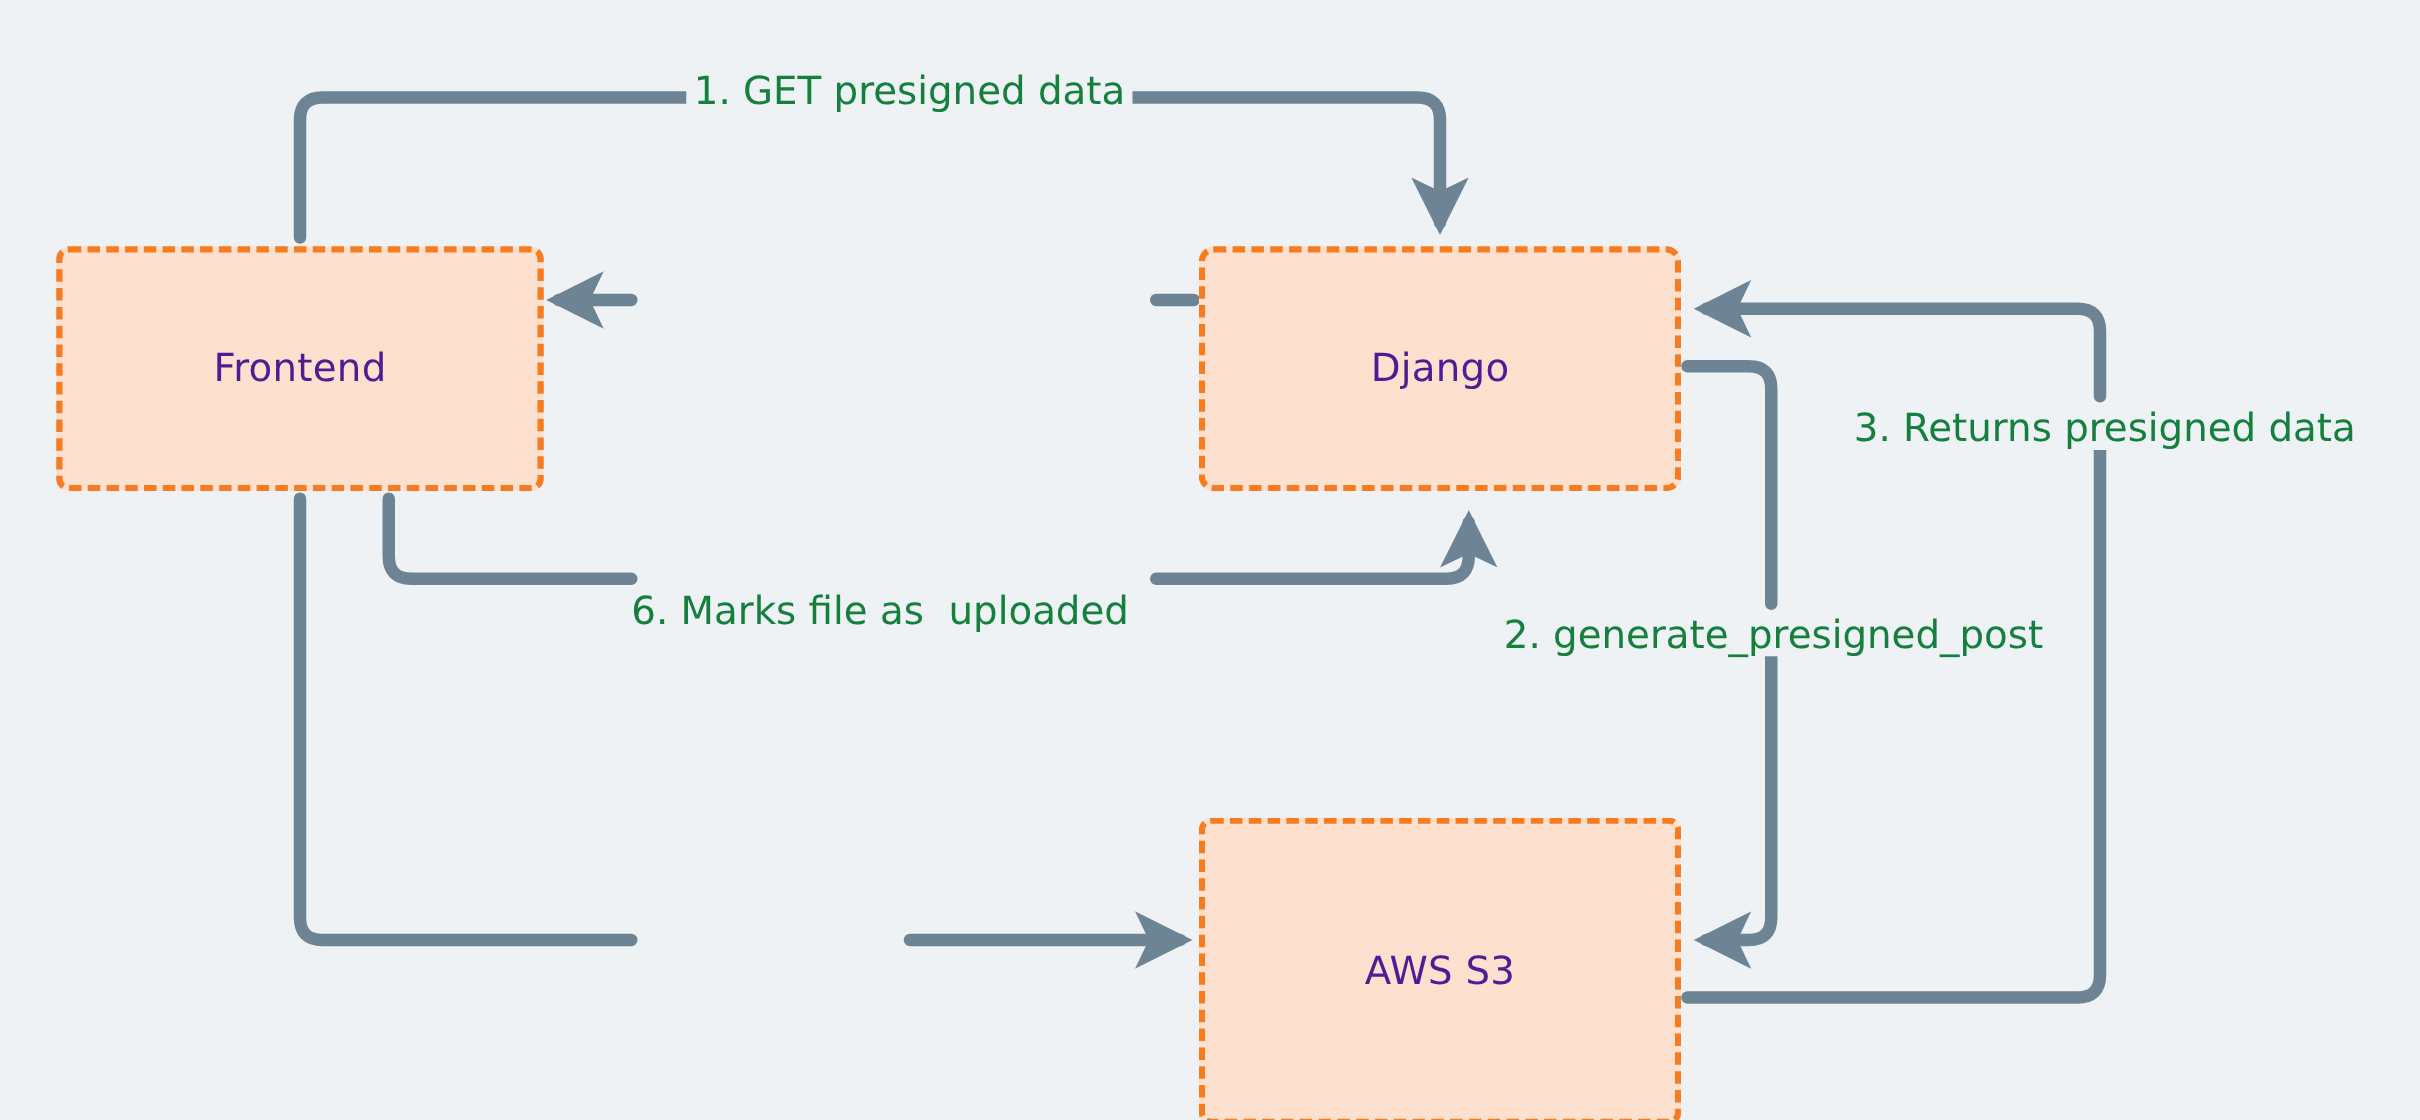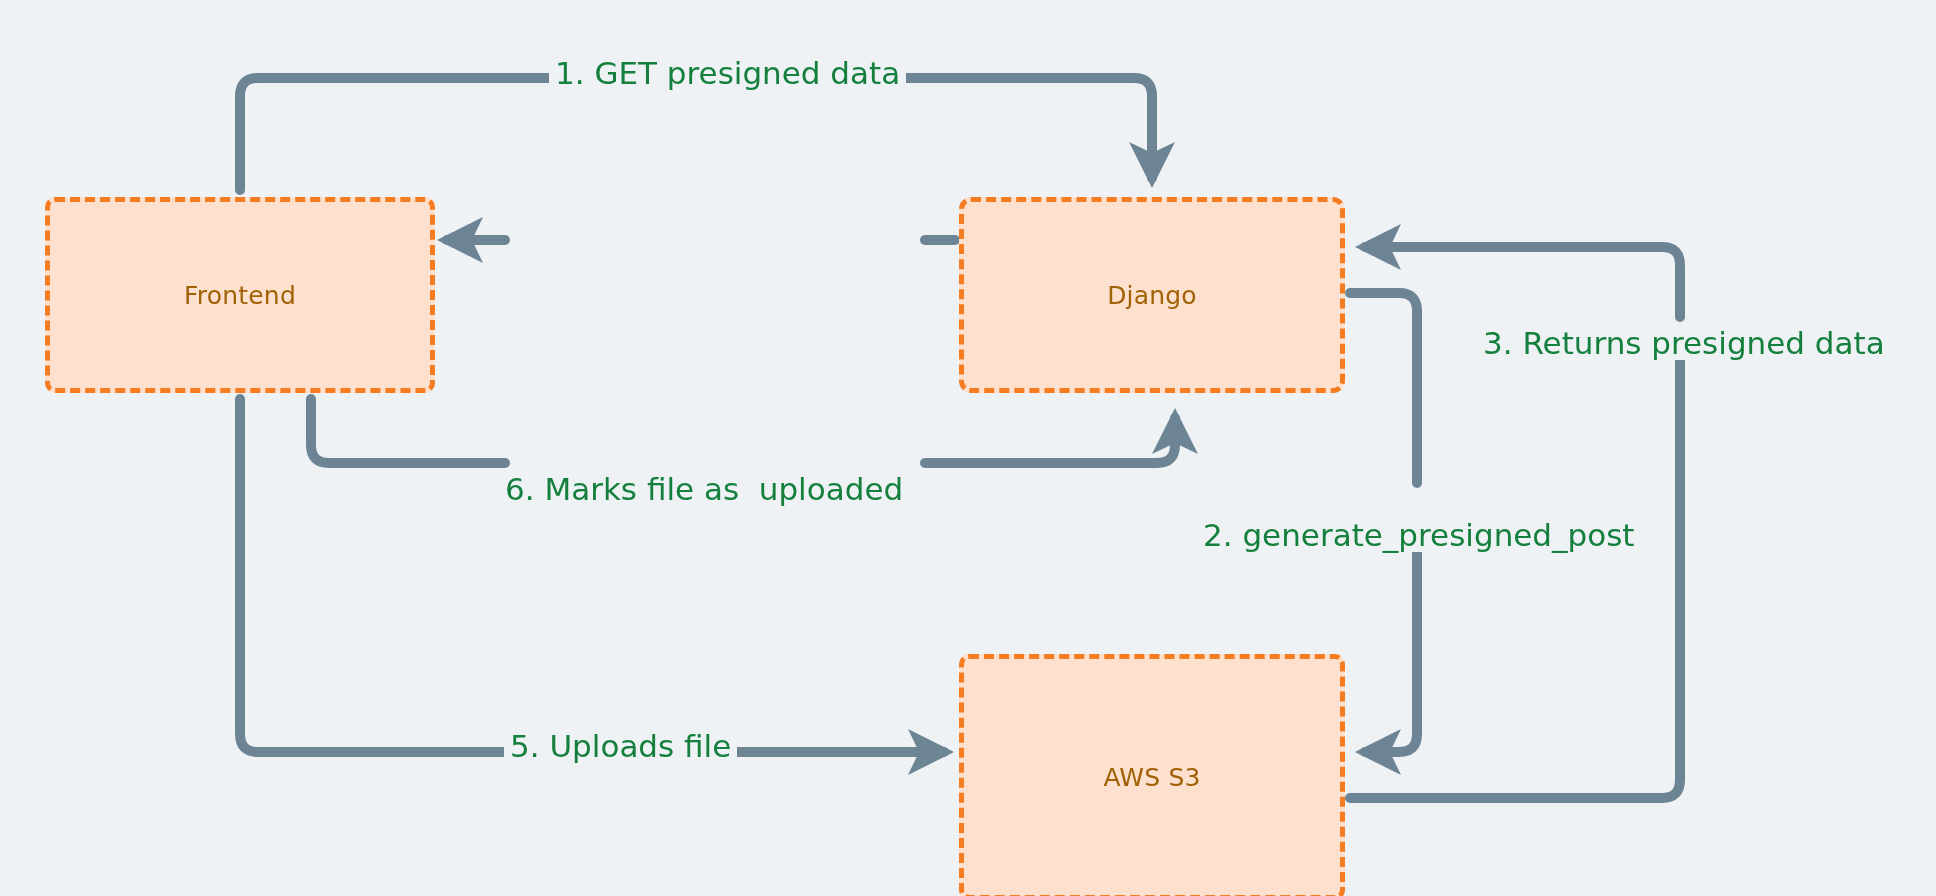--- a/index.html
+++ b/index.html
@@ -38,8 +38,8 @@
     justify-content: center;
   }
   .node-label {
-    font-size: 25px;
-    color: #a16207;
+    font-size: 31px;
+    color: #4c1d95;
     font-family: "DejaVu Sans", "Liberation Sans", sans-serif;
     letter-spacing: 0.2px;
     white-space: pre;

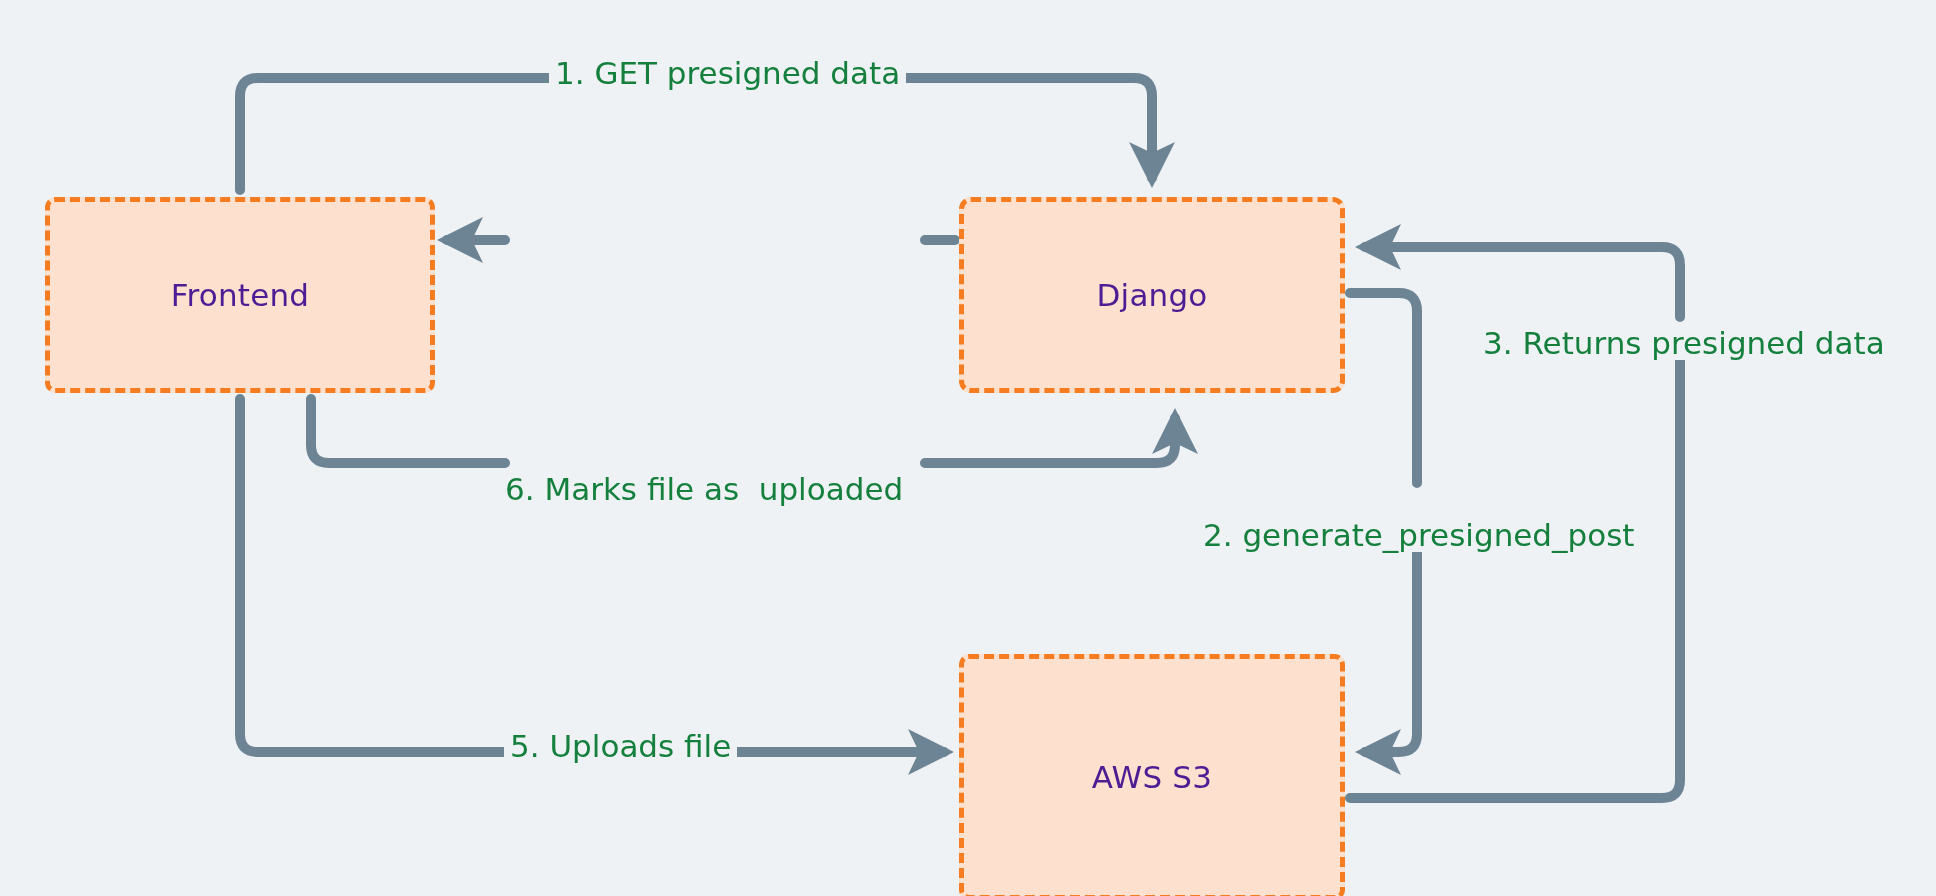--- a/index.html
+++ b/index.html
@@ -111,7 +111,7 @@
 
   <div class="edge-label" style="left:549px; top:56px;">1. GET presigned data</div>
 
-  <div class="edge-label" style="left:1197px; top:518px;">2. generate_presigned_post</div>
+  <div class="edge-label" style="left:1197px; top:491px;">2. generate_presigned_post</div>
 
   <div class="edge-label" style="left:1477px; top:326px;text-align:right;">3. Returns presigned data</div>
 

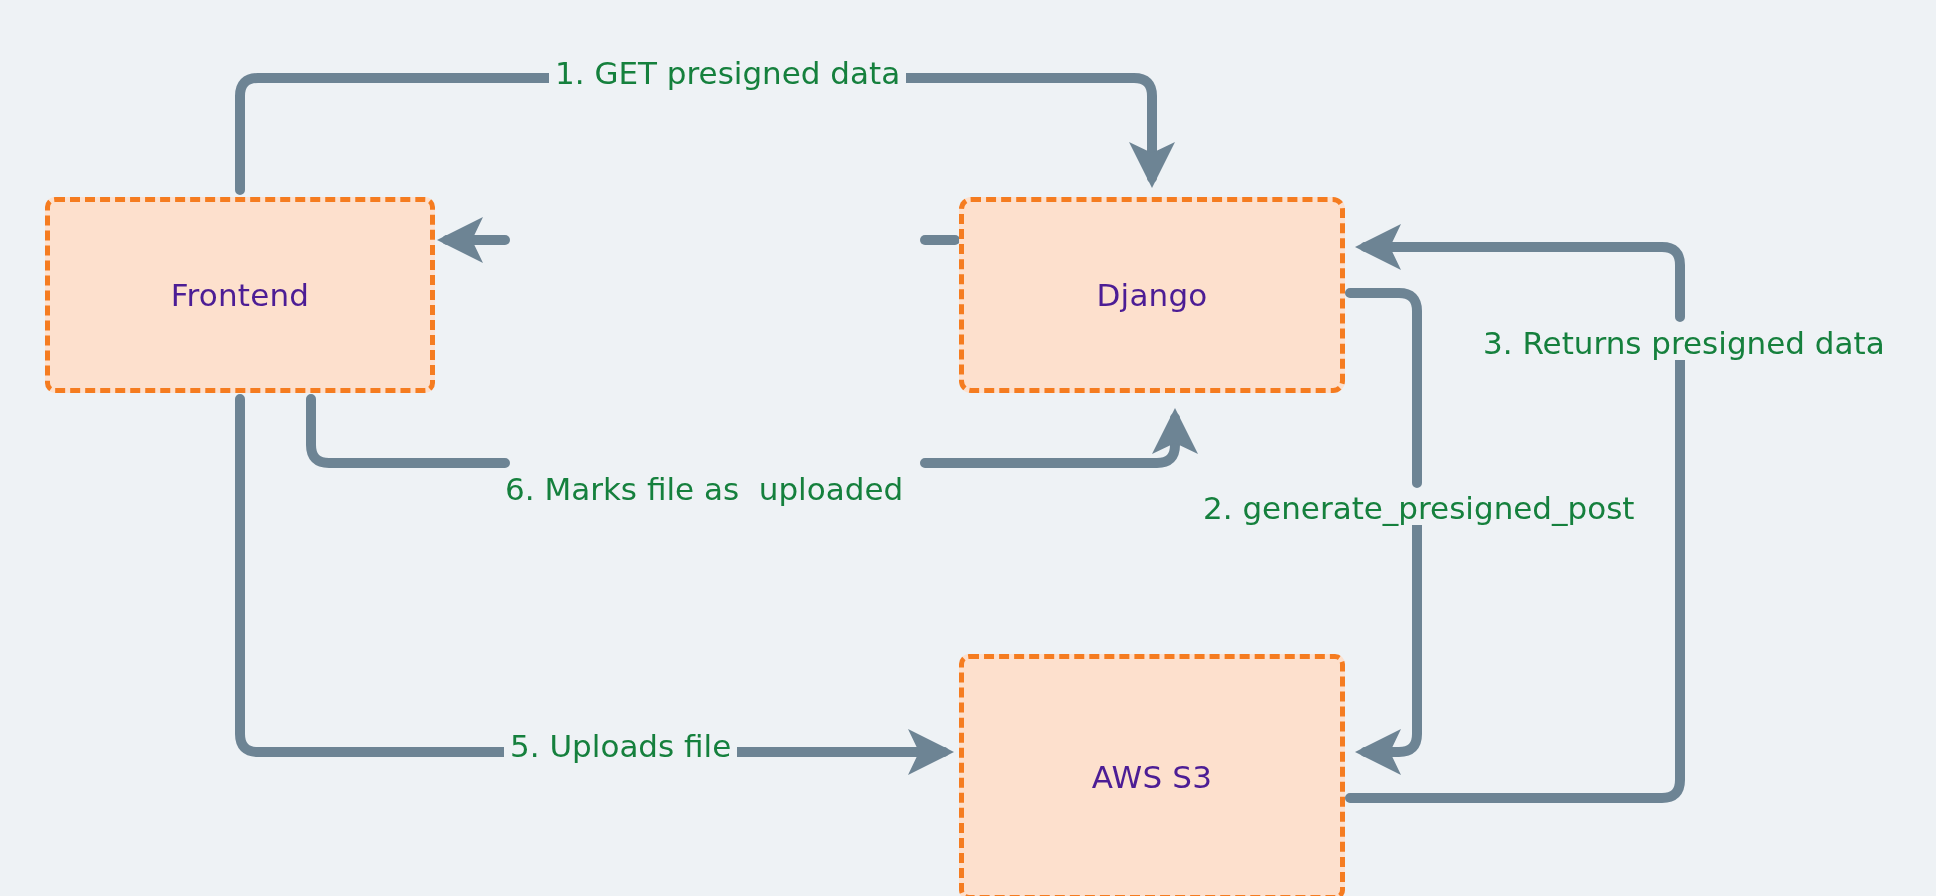--- a/index.html
+++ b/index.html
@@ -116,7 +116,6 @@
   <div class="edge-label" style="left:1477px; top:326px;text-align:right;">3. Returns presigned data</div>
 
 
-  <div class="edge-label" style="left:504px; top:729px;">5. Uploads file</div>
 
   <div class="edge-label" style="left:499px; top:440px;margin-top:32px;">6. Marks file as  uploaded</div>
 

